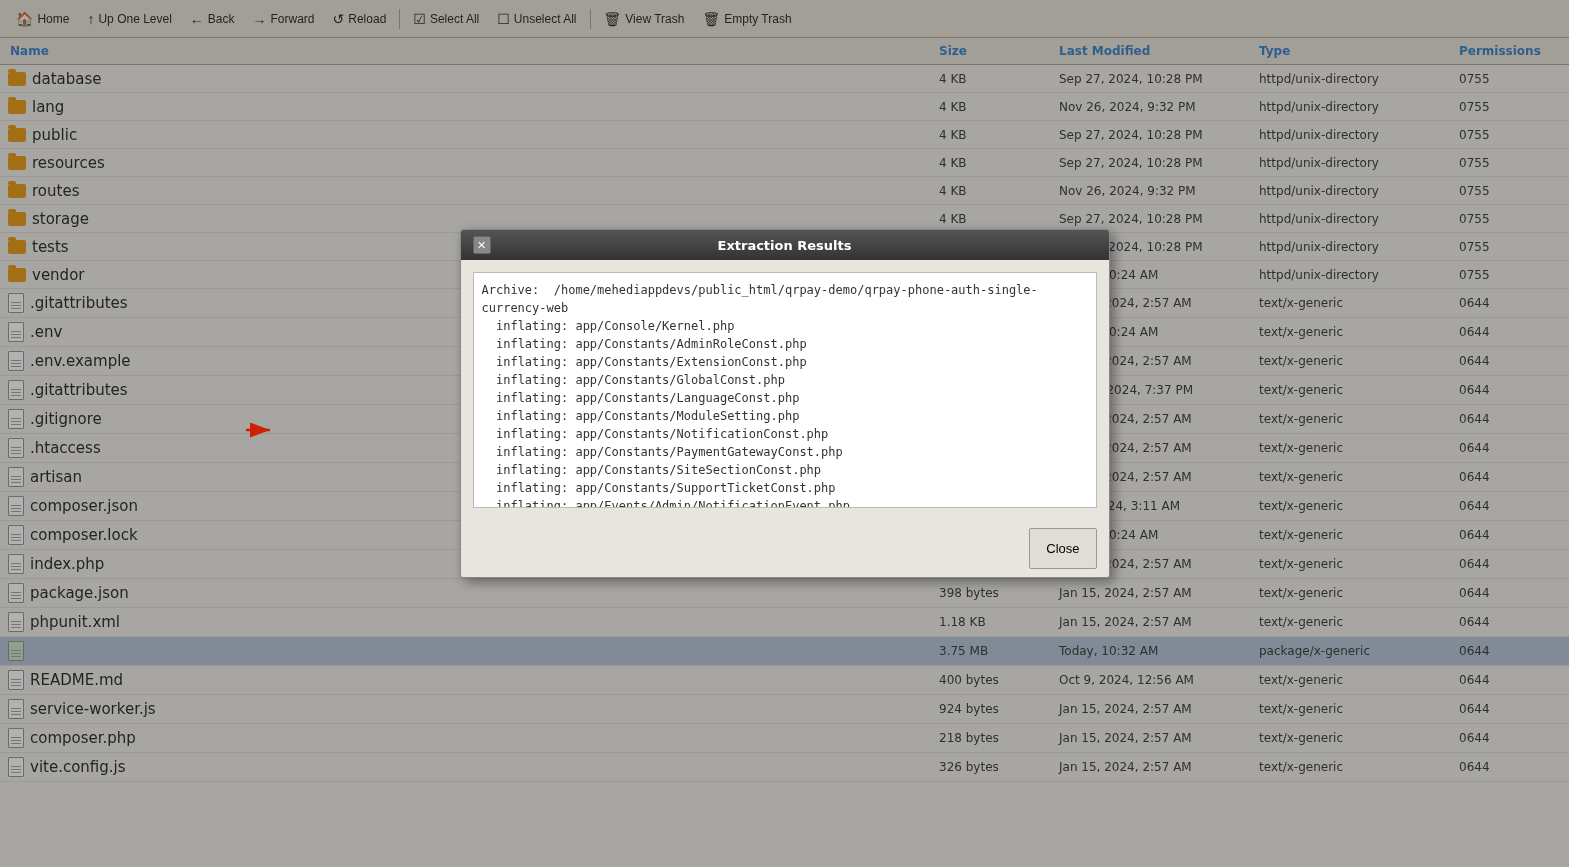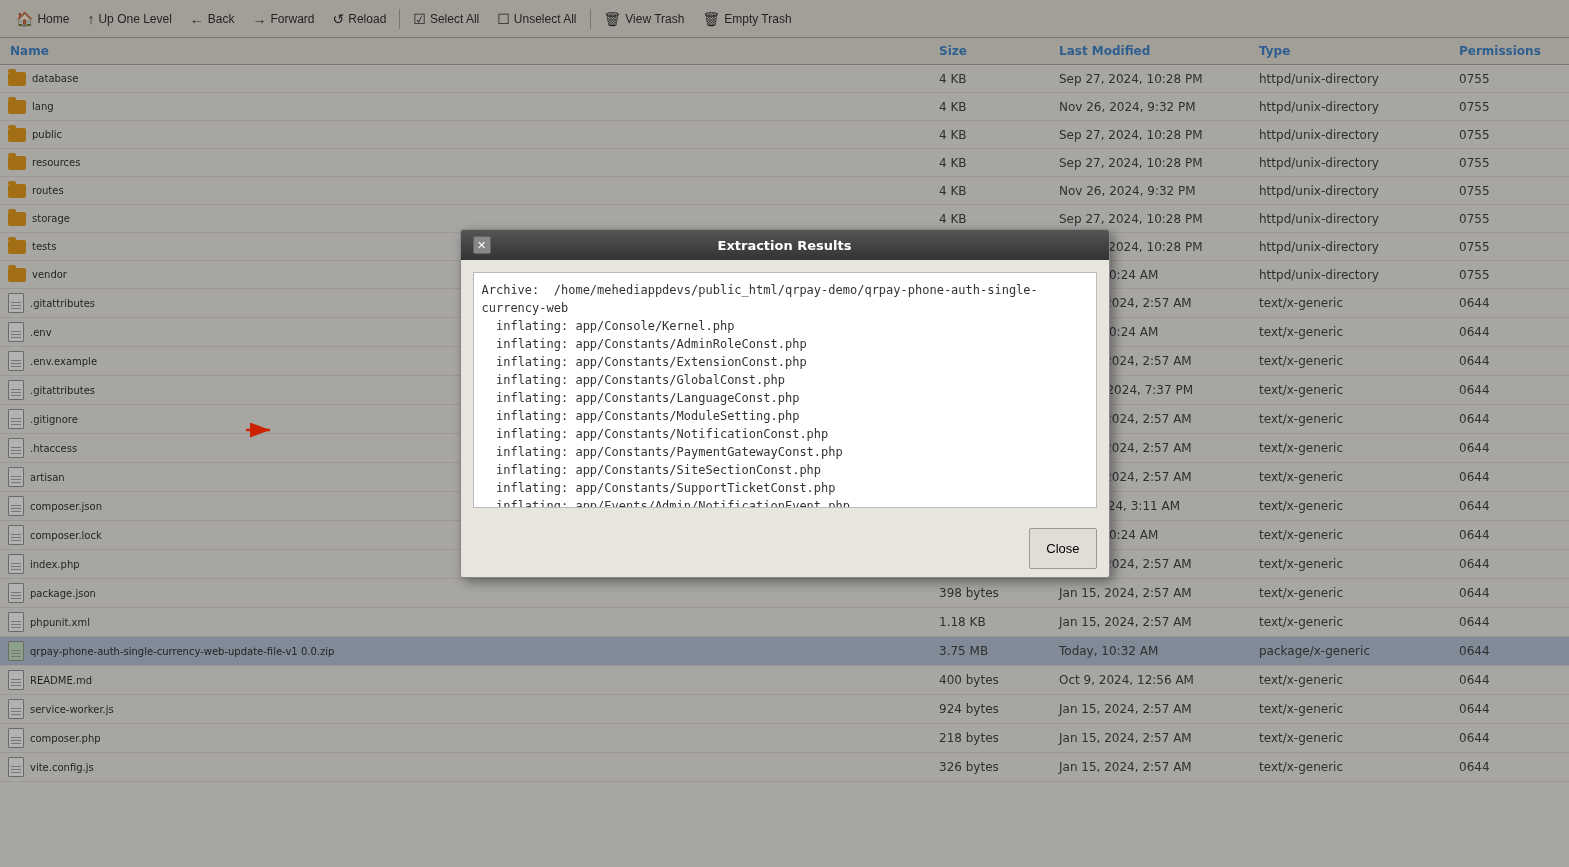--- a/index.html
+++ b/index.html
@@ -81,7 +81,7 @@
       align-items: center;
       gap: 6px;
       padding: 2px 8px;
-      font-size: 10px;
+      font-size: 15px;
       color: #333;
     }
     .folder-icon {

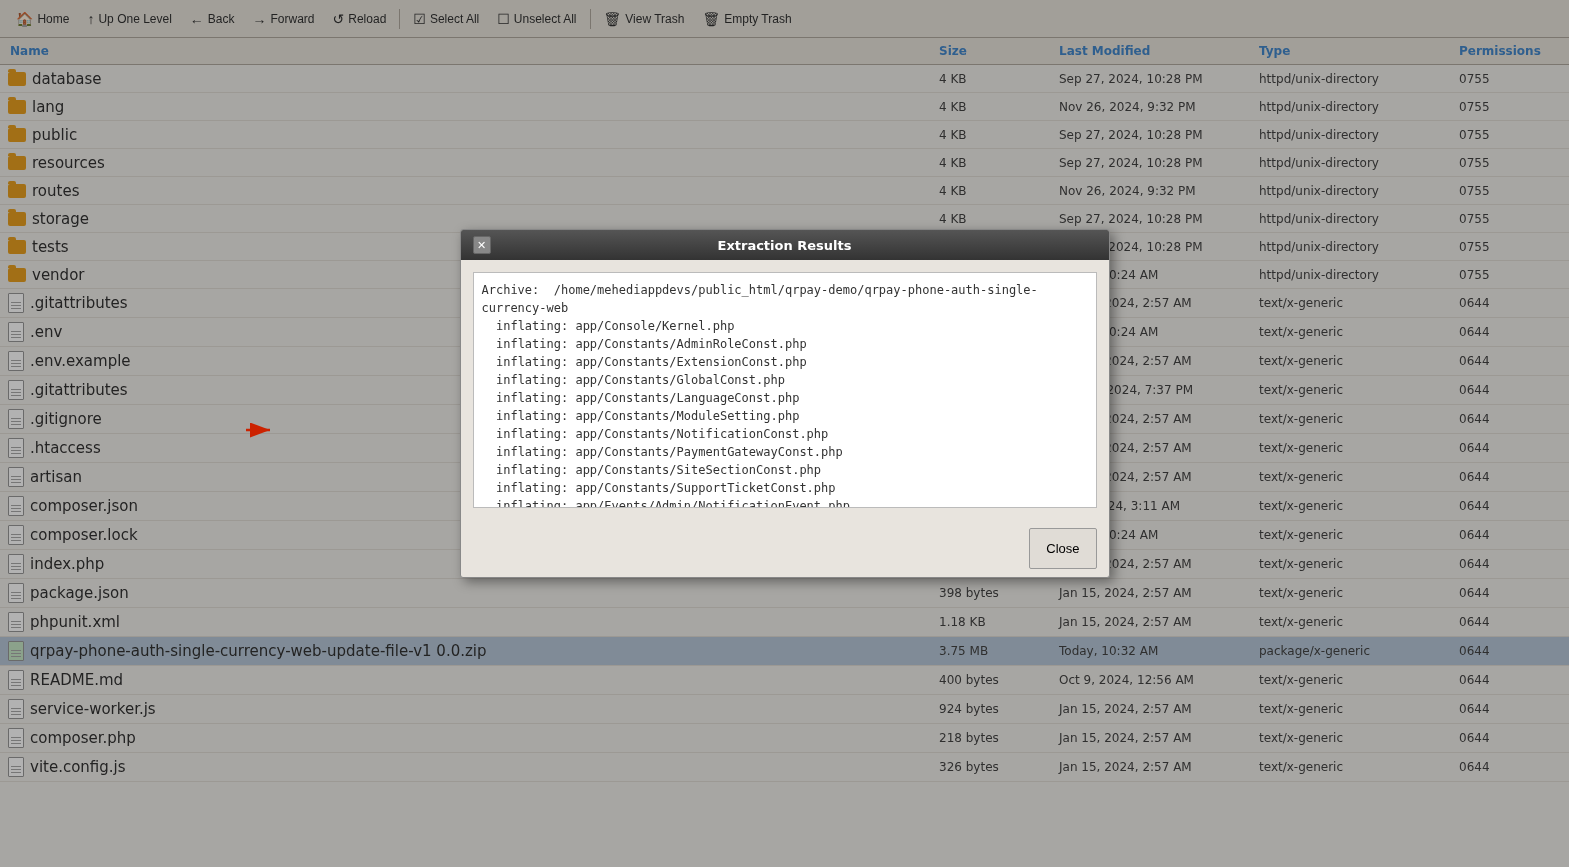--- a/index.html
+++ b/index.html
@@ -465,7 +465,6 @@
       <div class="file-row highlighted">
     <div class="file-name-cell">
       <div class="file-icon-generic file-icon-zip"></div>
-      <span>qrpay-phone-auth-single-currency-web-update-file-v1 0.0.zip</span>
     </div>
     <div class="file-cell">3.75 MB</div>
     <div class="file-cell">Today, 10:32 AM</div>

